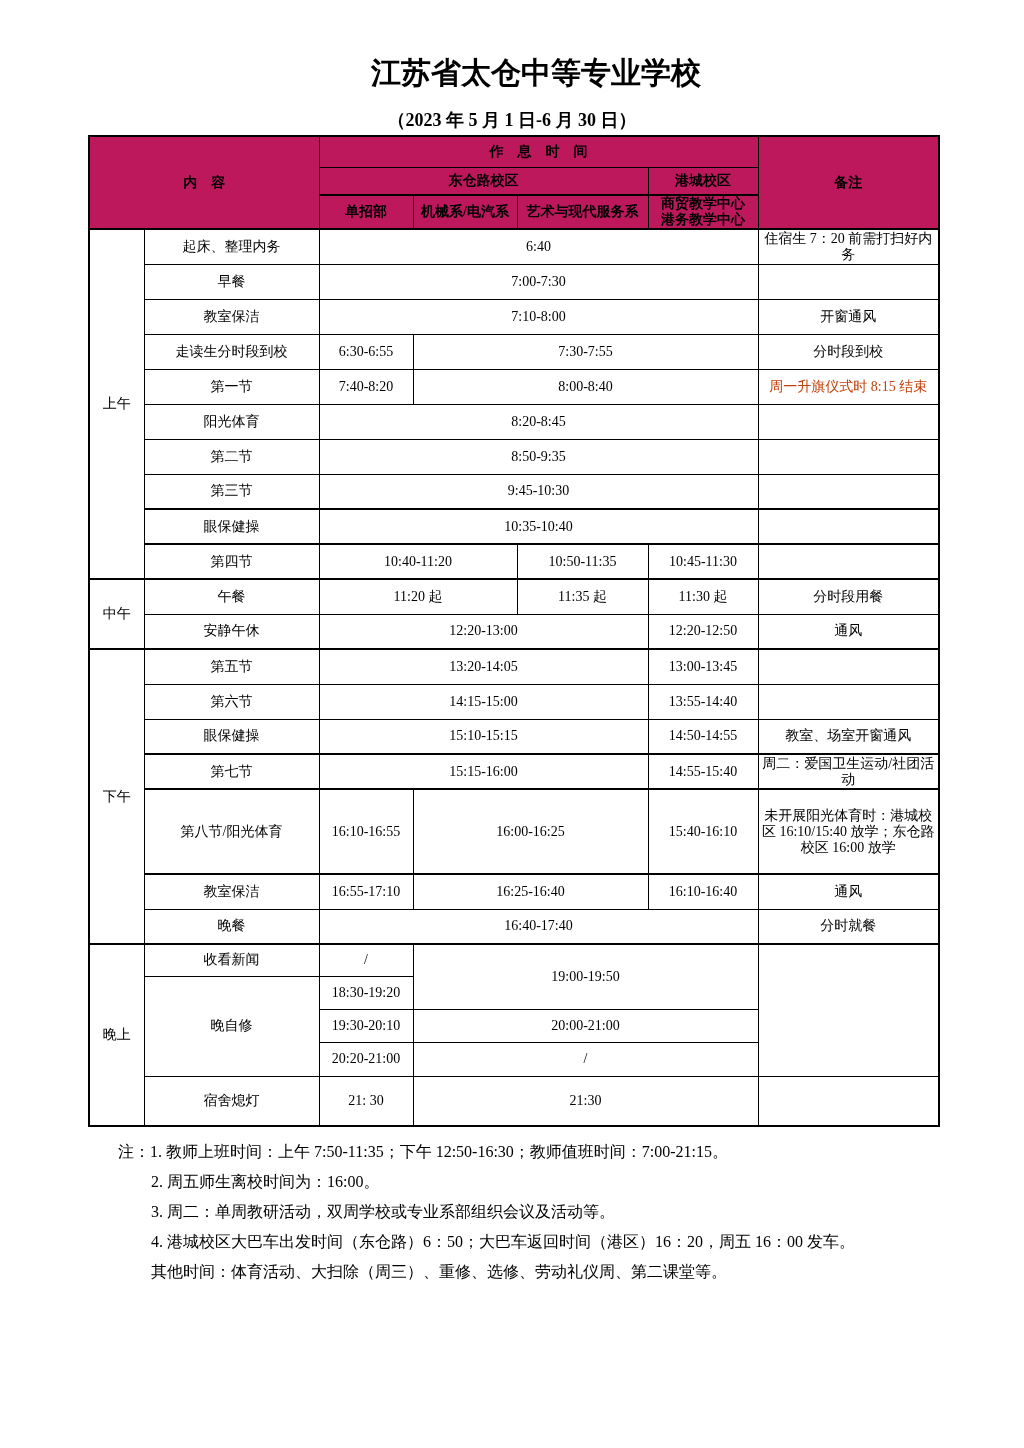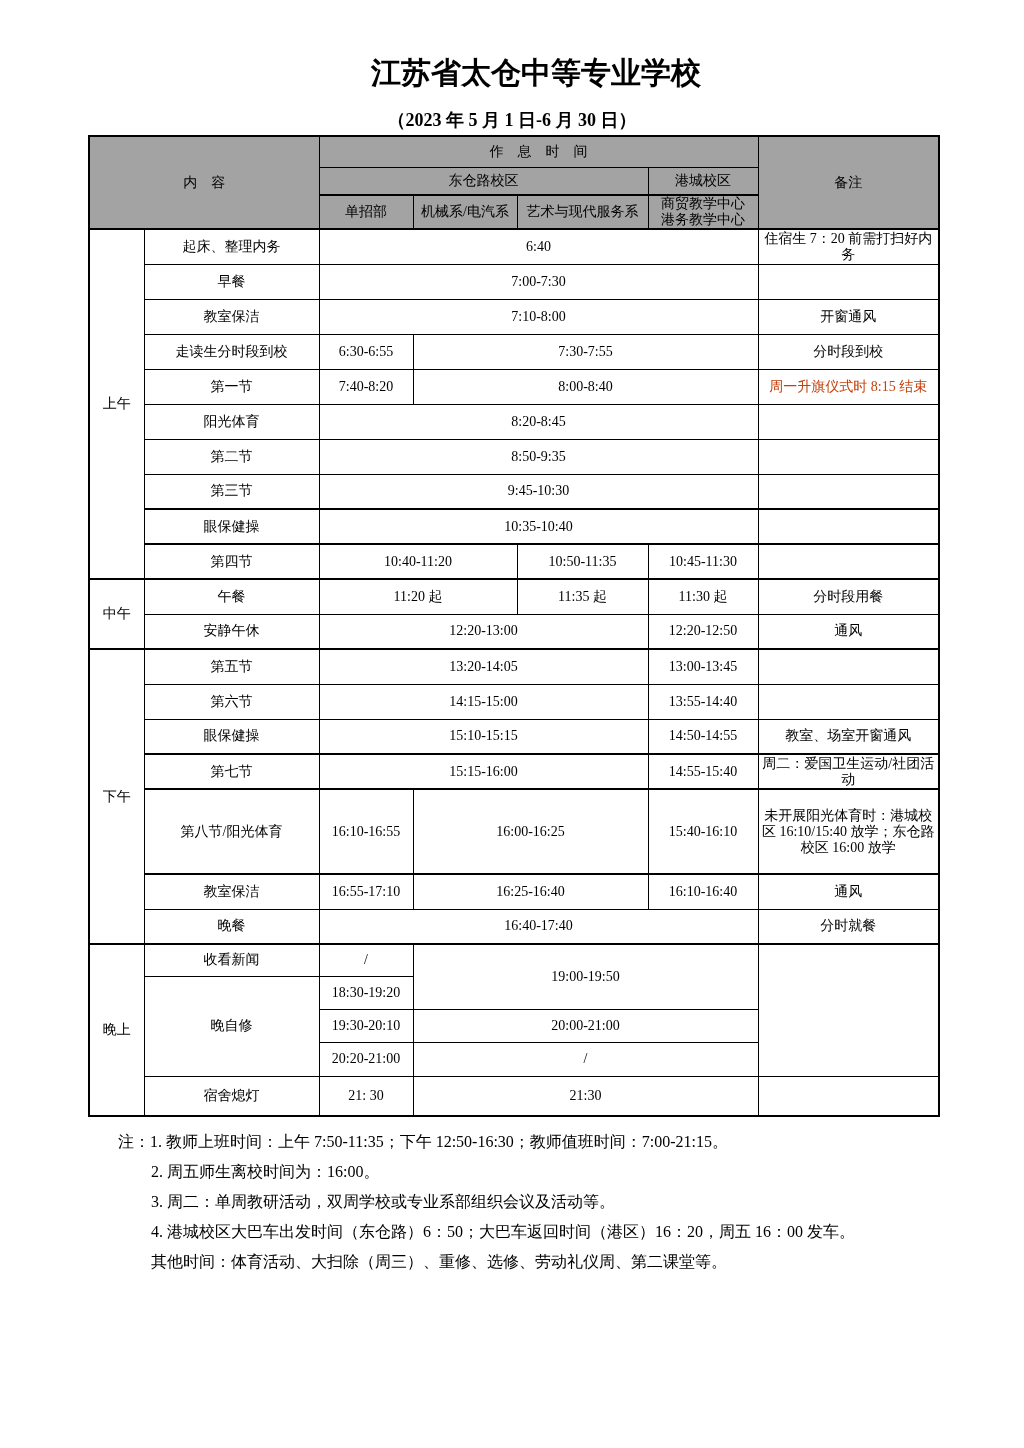--- a/index.html
+++ b/index.html
@@ -24,7 +24,7 @@
     border:1px solid #000;text-align:center;vertical-align:middle;
     padding:0 2px;overflow:hidden;font-size:14px;line-height:1.15;
   }
-  .hdr{background:#a3a3a3;font-weight:normal;}
+  .hdr{background:#be185d;font-weight:bold;}
   .hdr-big{font-size:16px;}
   .hdr-campus{font-size:15px;}
   .hdr-dept{font-size:14px;}

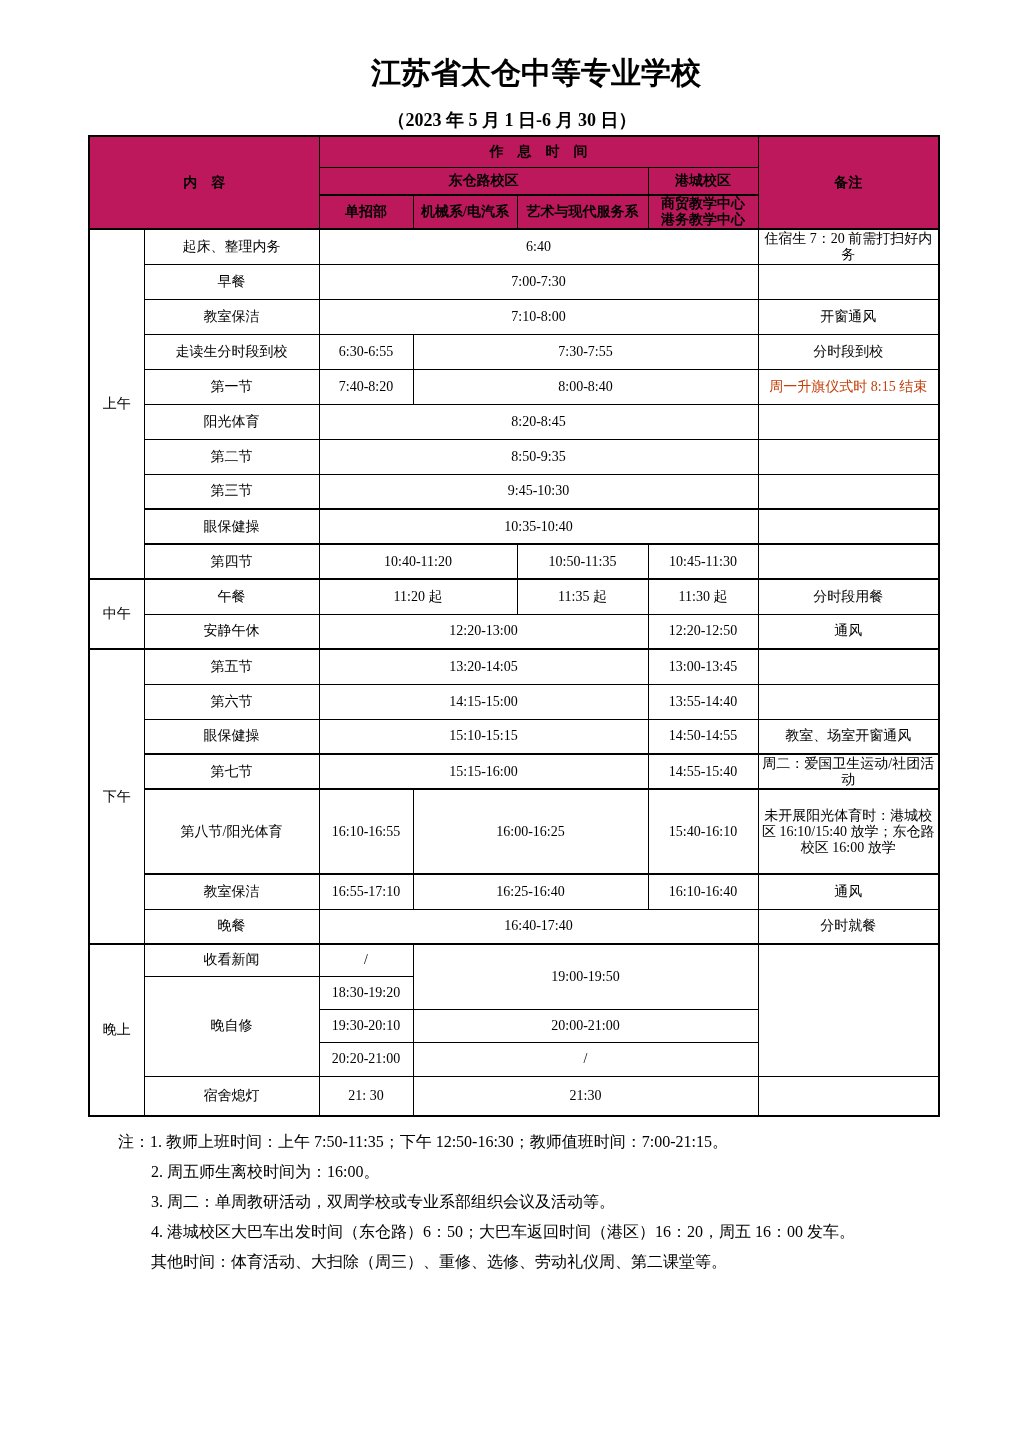--- a/index.html
+++ b/index.html
@@ -38,7 +38,7 @@
   .red{color:#c2410c;}
   tr.h28{height:28px;} tr.h29{height:29px;} tr.h31{height:31px;}
   tr.h32{height:32px;} tr.h33{height:33px;} tr.h34{height:34px;}
-  tr.h35{height:35px;} tr.h38{height:40px;} tr.h85{height:85px;}
+  tr.h35{height:35px;} tr.h38{height:50px;} tr.h85{height:85px;}
 
   .notes{margin:10px 0 2px 118px;font-size:16px;}
   .note-line{line-height:30px;white-space:nowrap;}

